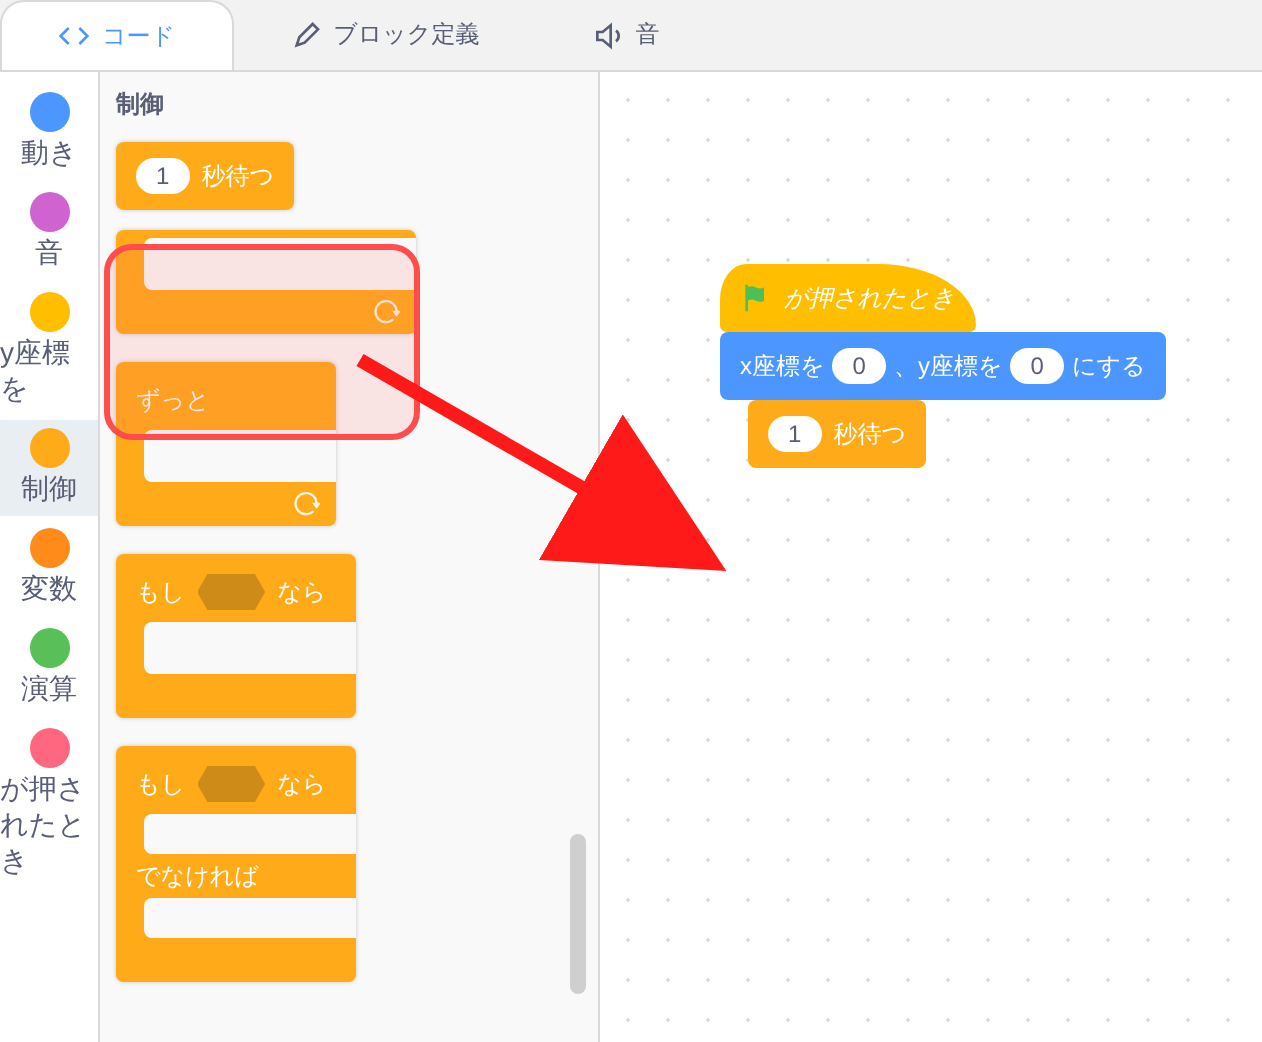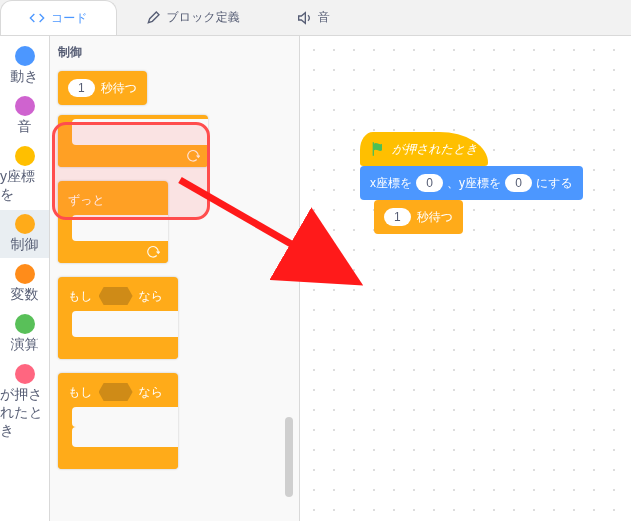--- a/index.html
+++ b/index.html
@@ -153,6 +153,9 @@
         <span>なら</span>
       </div>
       <div class="c-body" style="height:20px;"></div>
+      <div class="c-mid">
+          <span>でなければ</span>
+        </div>
       <div class="c-body" style="height:20px;"></div>
       <div class="c-arm"></div>
     </div>

